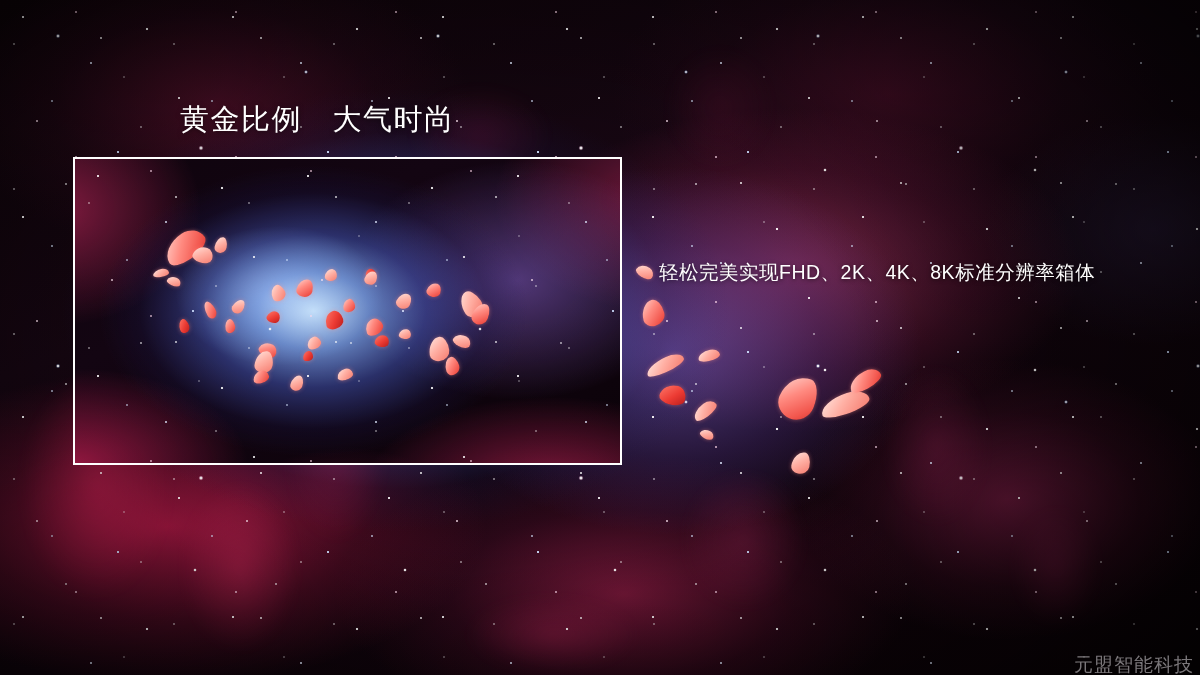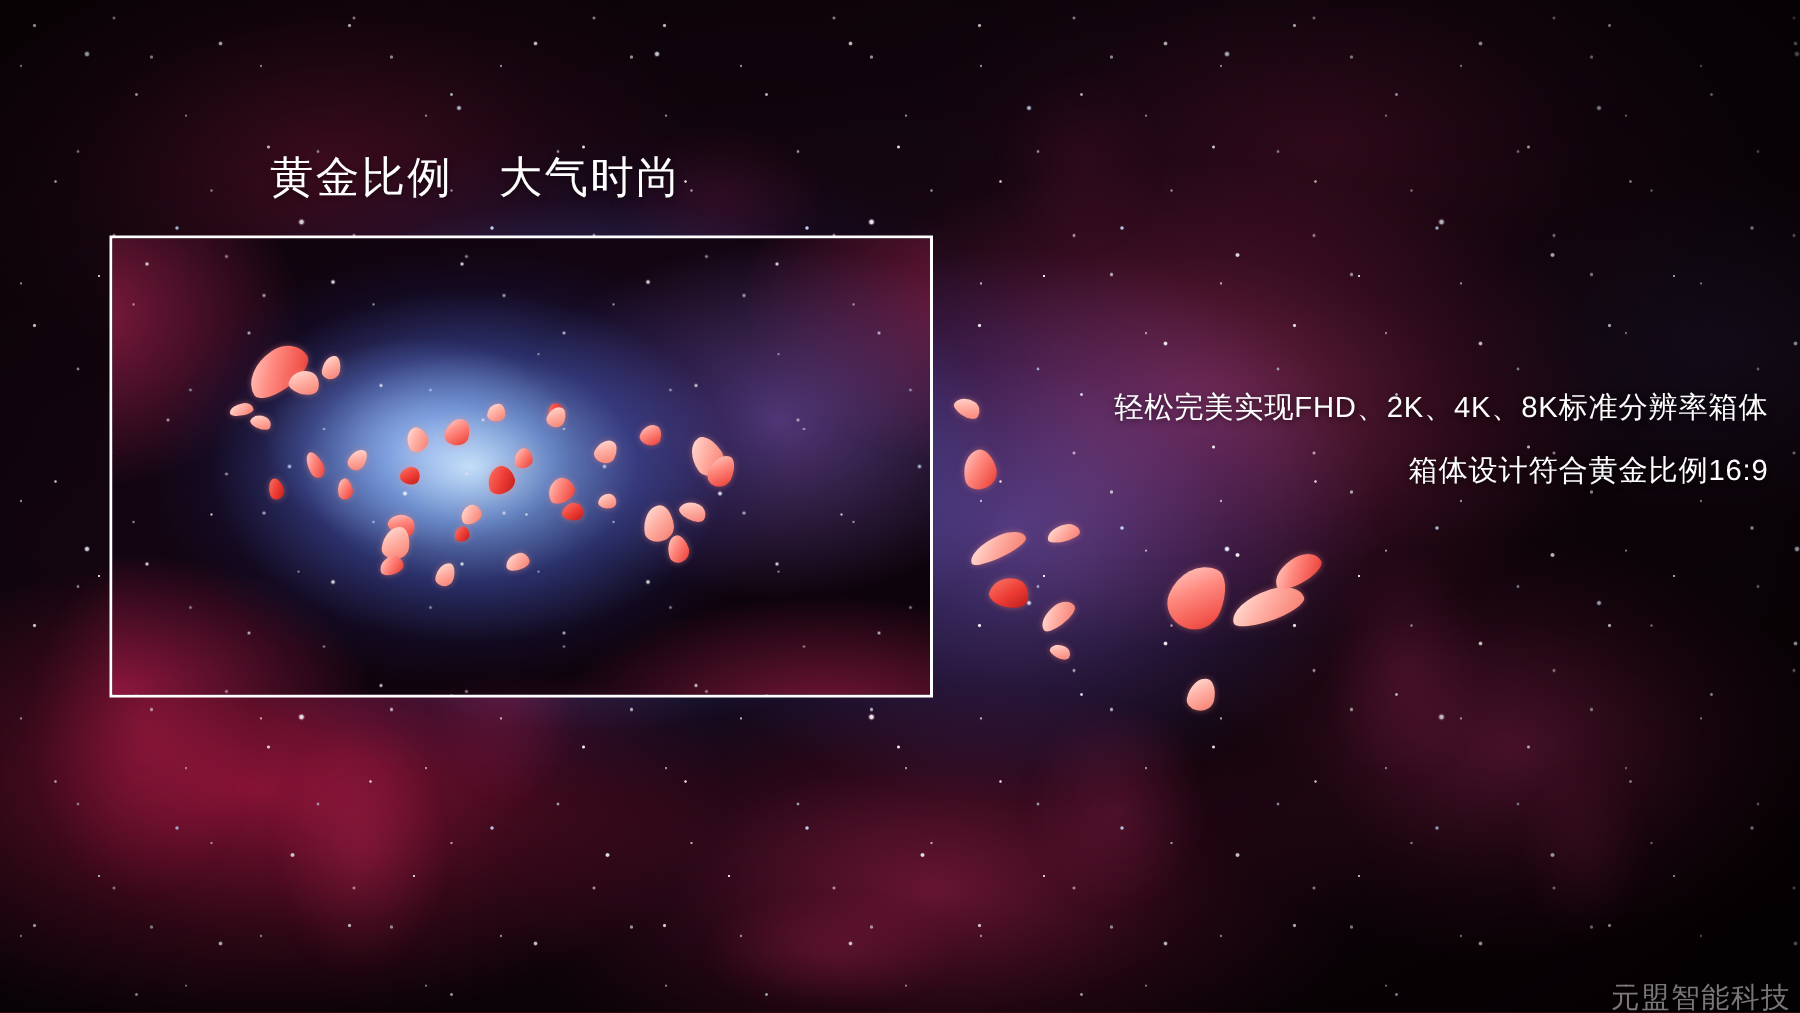--- a/index.html
+++ b/index.html
@@ -16,7 +16,7 @@
     width: 1200px;
     height: 675px;
     overflow: hidden;
-    background: #7f1d1d;
+    background: #701a75;
   }
 
   

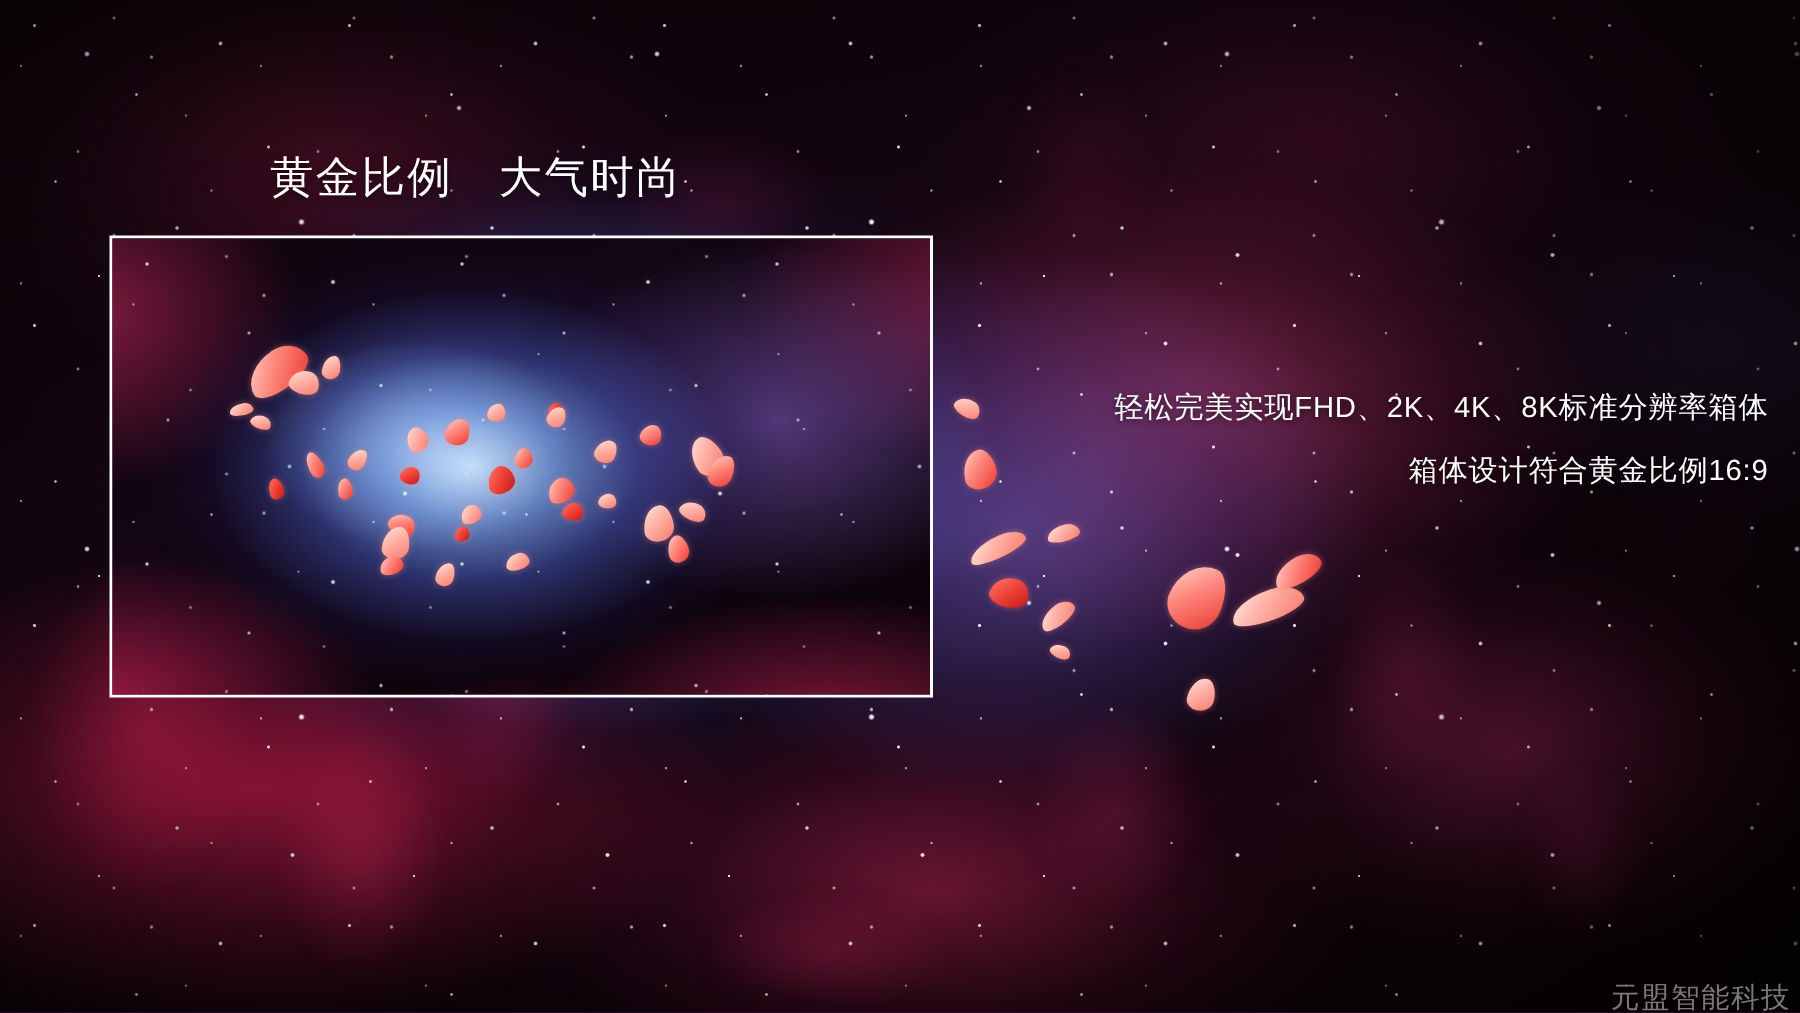--- a/index.html
+++ b/index.html
@@ -173,7 +173,6 @@
     height: 42px;
     line-height: 30px;
     white-space: nowrap;
-    text-align: right;
   }
   .watermark {
     position: absolute;

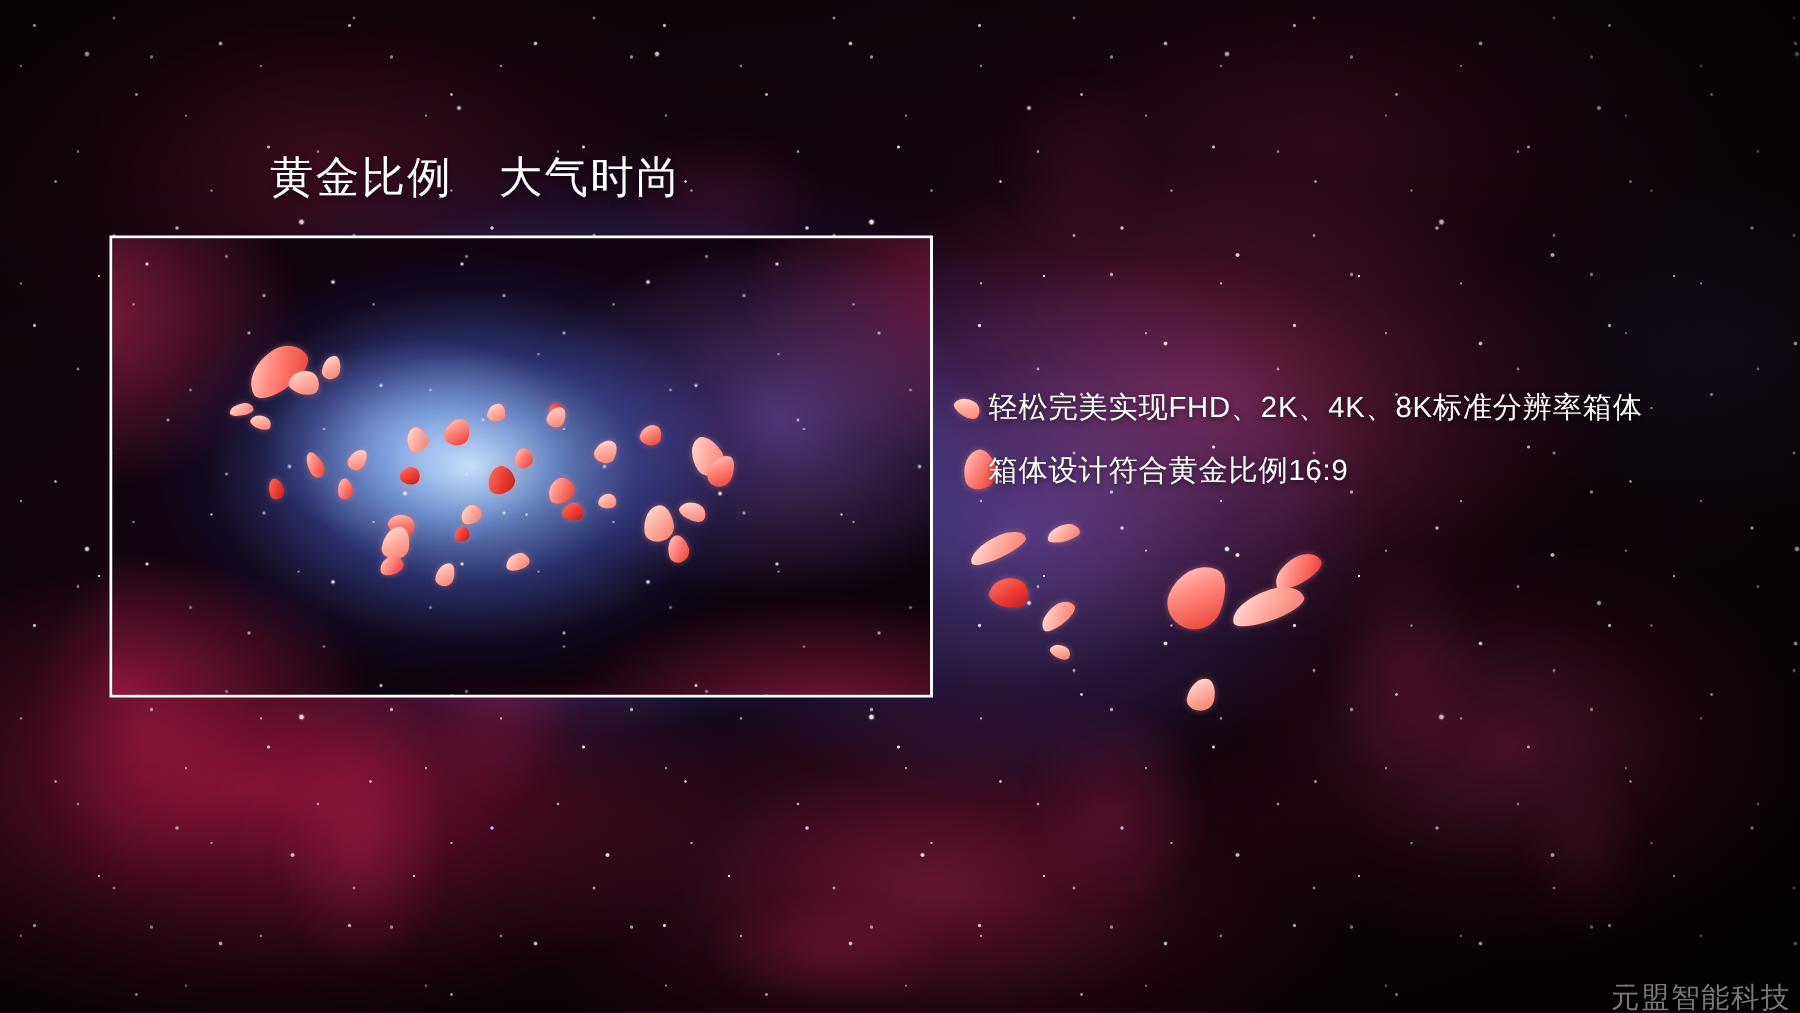--- a/index.html
+++ b/index.html
@@ -255,7 +255,6 @@
 
   <div class="body-text">
     <div class="body-line">轻松完美实现FHD、2K、4K、8K标准分辨率箱体</div>
-    <div class="body-line">箱体设计符合黄金比例16:9</div>
   </div>
 
   <div class="watermark">元盟智能科技</div>

